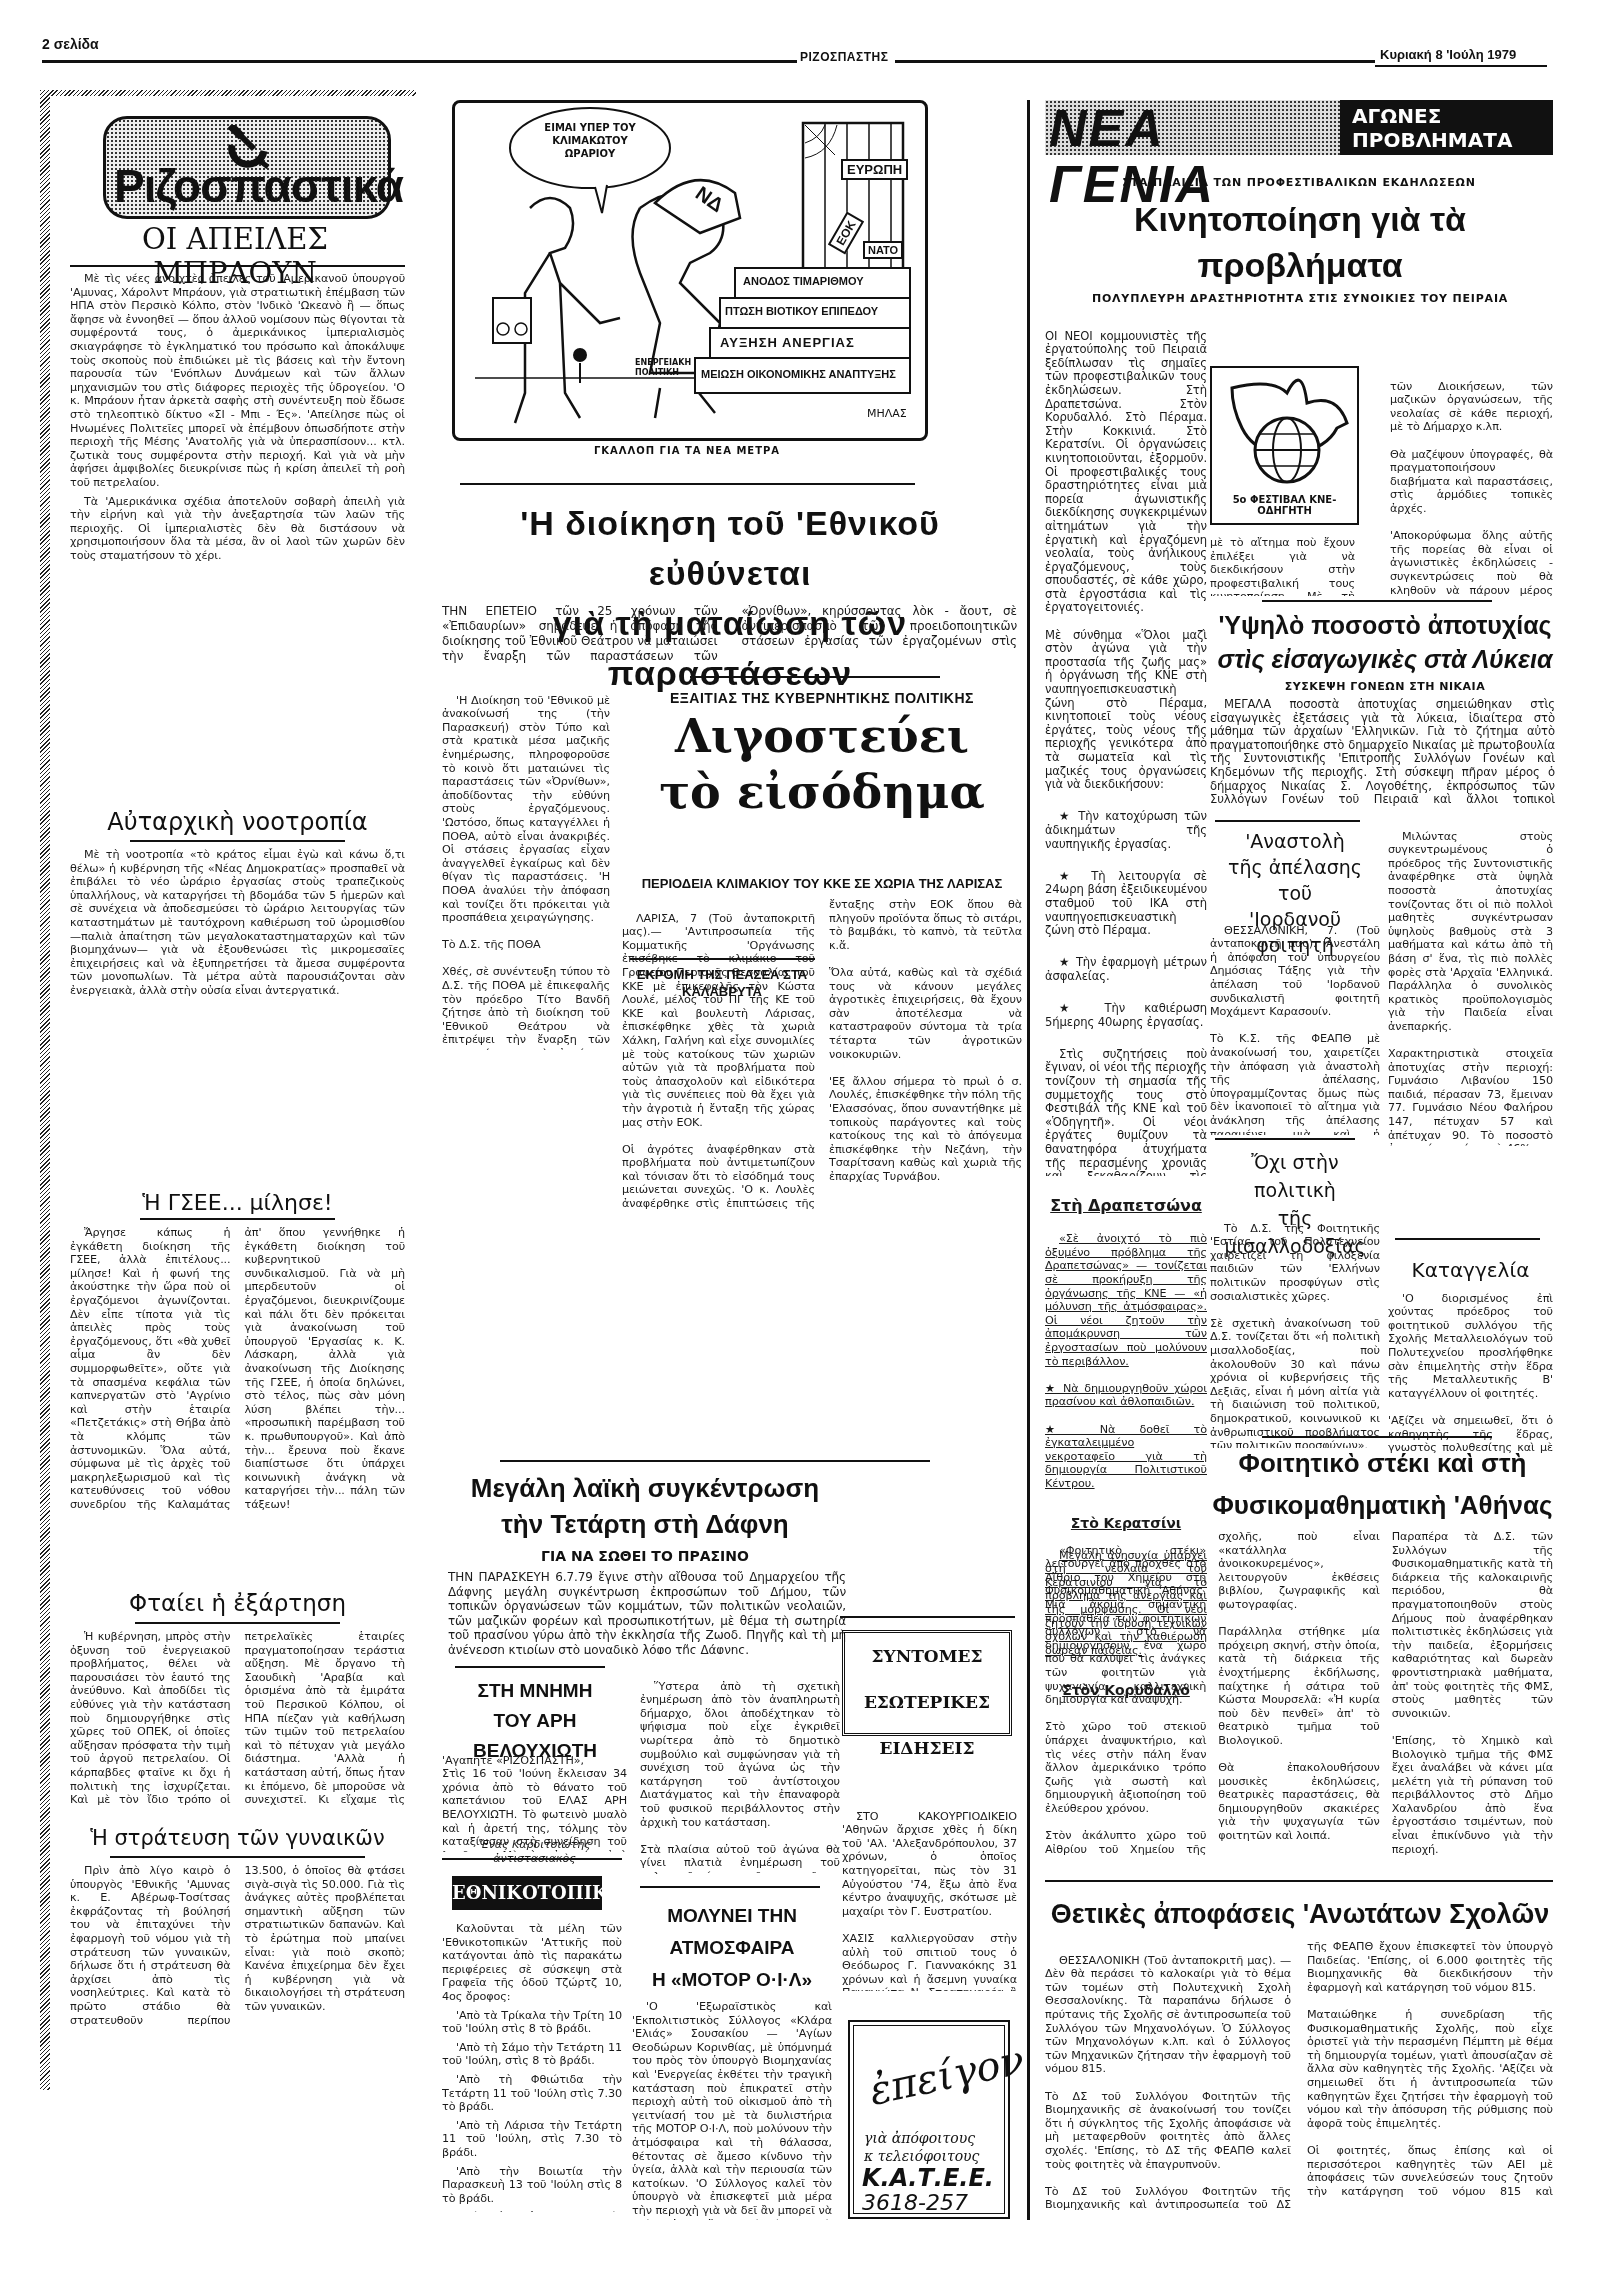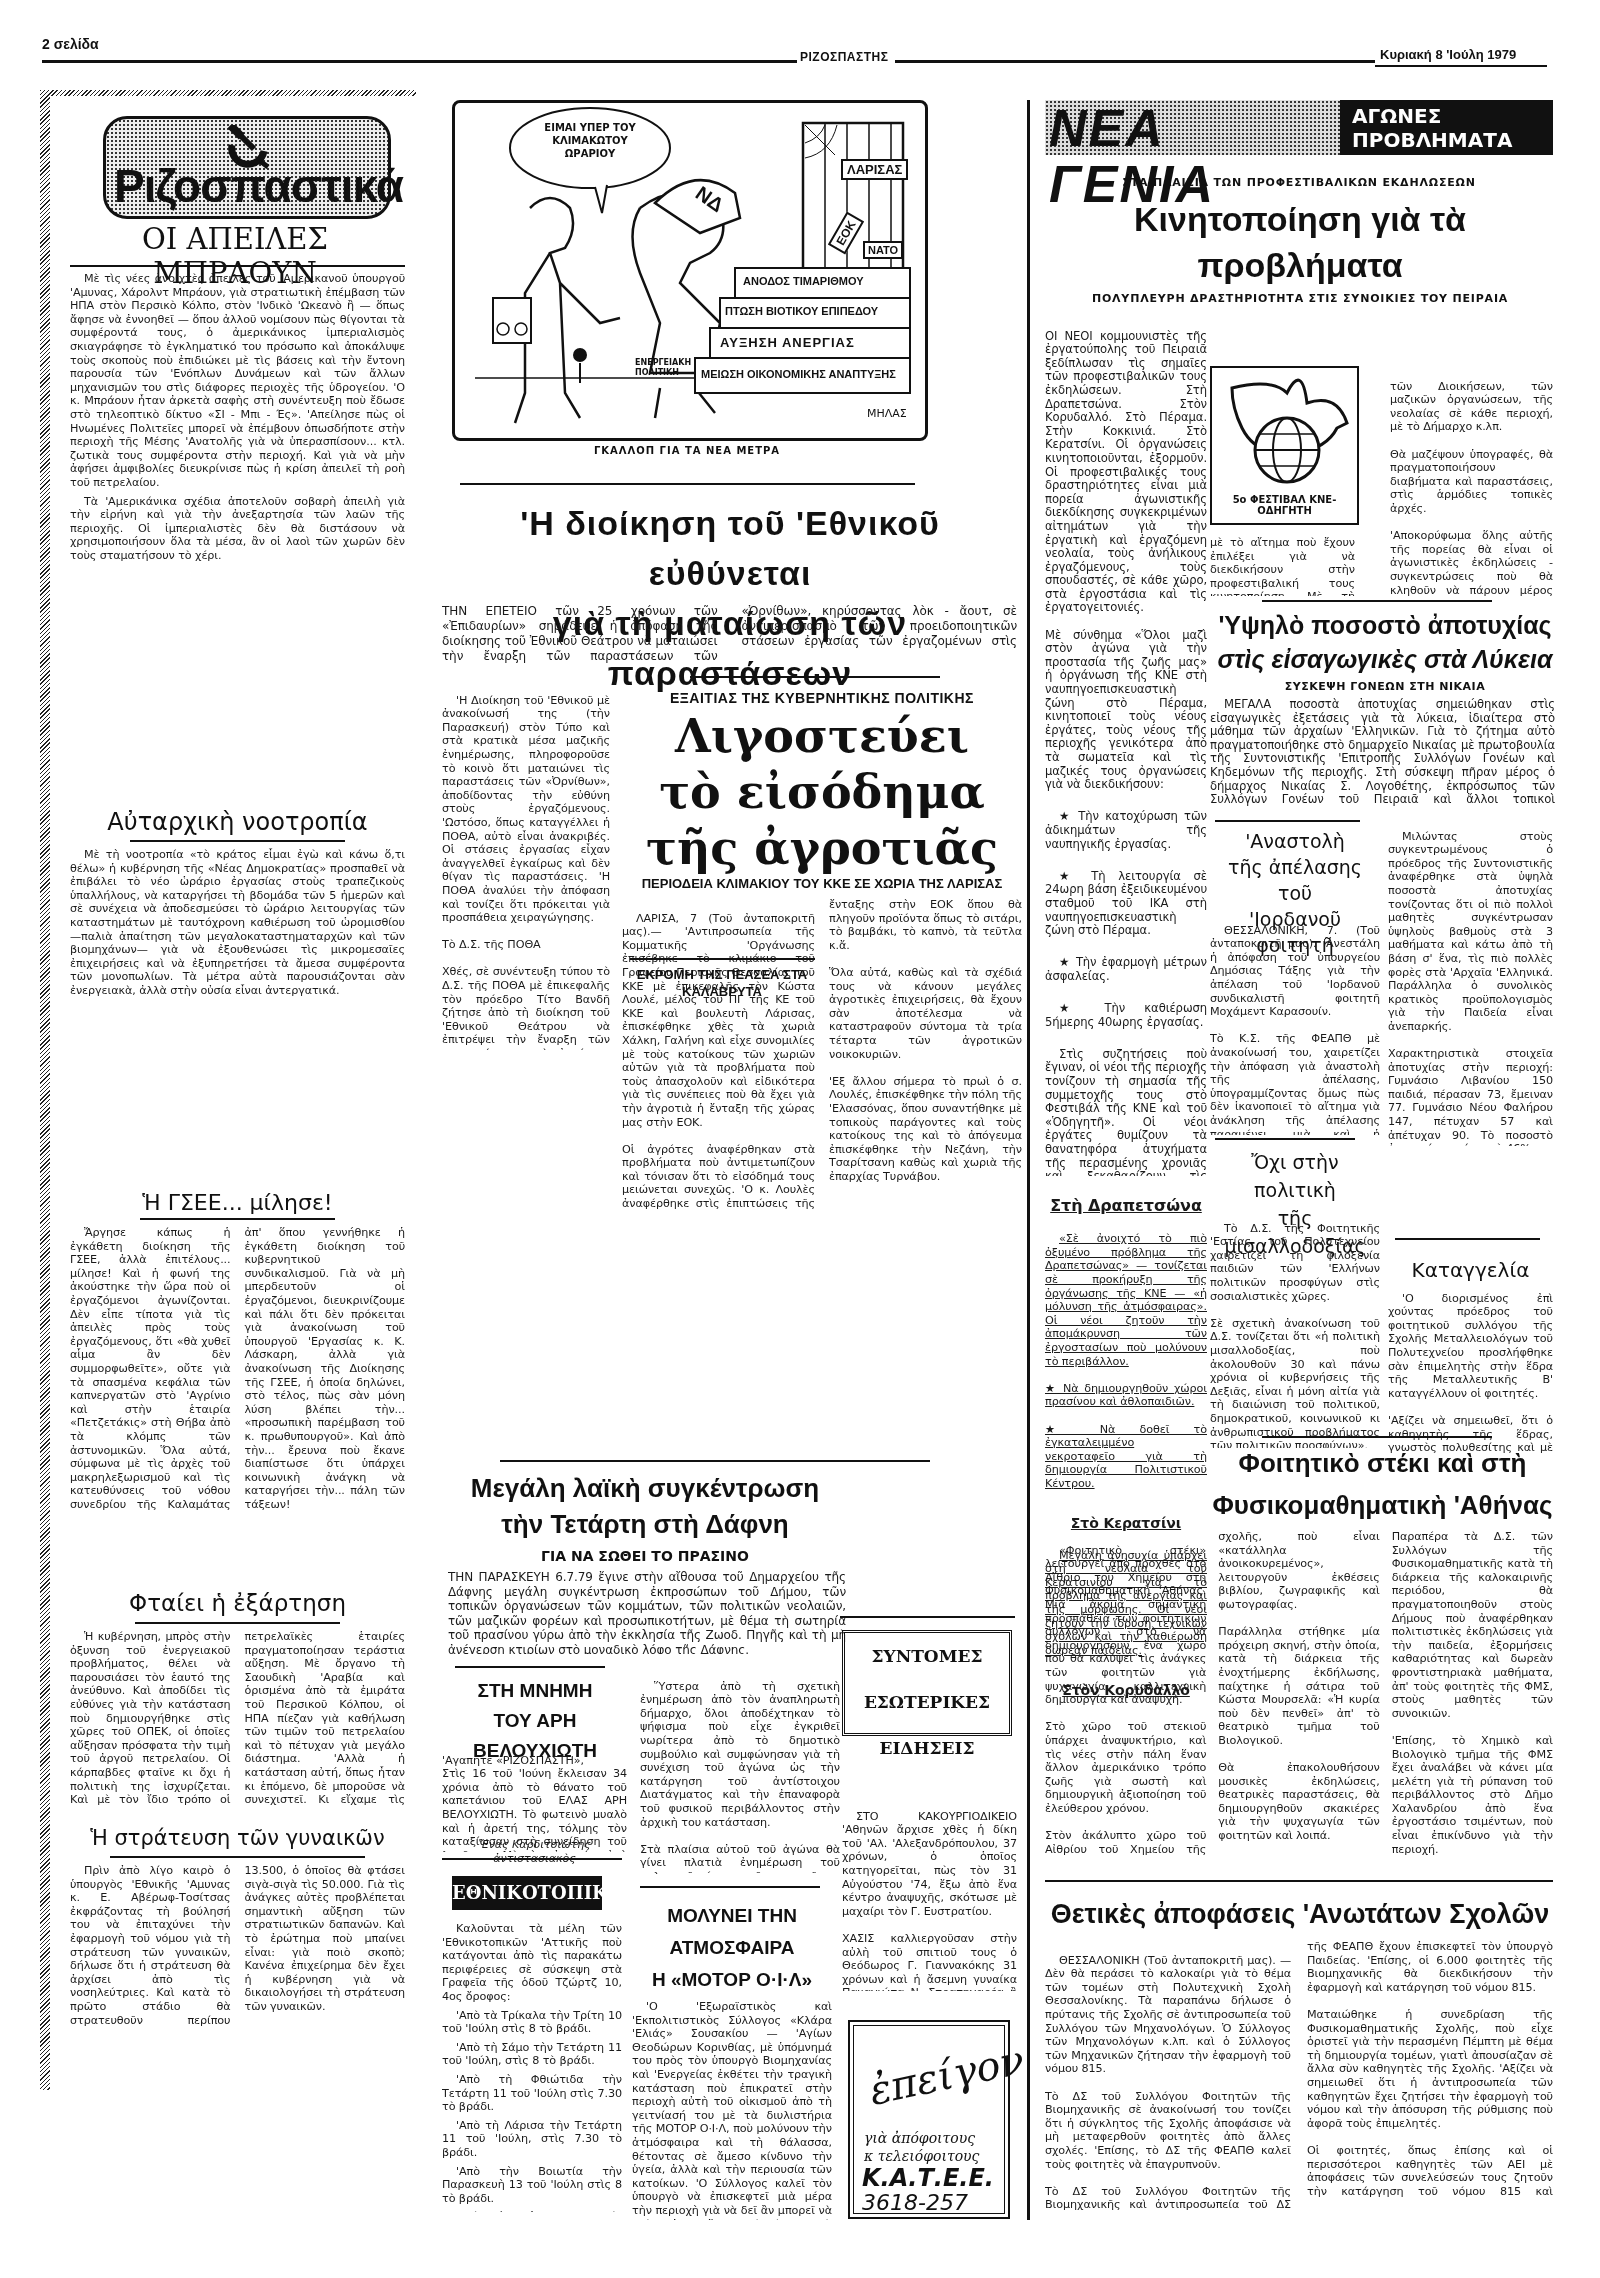--- a/index.html
+++ b/index.html
@@ -92,7 +92,7 @@
   <div style="position:absolute;left:80px;top:18px;width:110px;text-align:center;font:bold 10px 'DejaVu Sans',sans-serif;line-height:13px;">ΕΙΜΑΙ ΥΠΕΡ ΤΟΥ ΚΛΙΜΑΚΩΤΟΥ ΩΡΑΡΙΟΥ</div>
   <div style="position:absolute;left:240px;top:85px;font:bold 20px 'Liberation Sans',sans-serif;transform:rotate(35deg);">ΝΔ</div>
   <div style="position:absolute;left:180px;top:255px;width:70px;text-align:left;font:bold 8px 'DejaVu Sans',sans-serif;line-height:10px;">ΕΝΕΡΓΕΙΑΚΗ ΠΟΛΙΤΙΚΗ</div>
-  <div style="position:absolute;left:386px;top:56px;border:2px solid #111;padding:1px 4px;background:#fff;font:bold 13px 'Liberation Sans',sans-serif;">ΛΑΡΙΣΑΣ</div>
+  <div style="position:absolute;left:386px;top:56px;border:2px solid #111;padding:1px 4px;background:#fff;font:bold 13px 'Liberation Sans',sans-serif;">ΕΥΡΩΠΗ</div>
   <div style="position:absolute;left:372px;top:120px;border:2px solid #111;padding:1px 4px;background:#fff;font:bold 12px 'Liberation Sans',sans-serif;transform:rotate(-60deg);">ΕΟΚ</div>
   <div style="position:absolute;left:408px;top:138px;border:2px solid #111;padding:1px 3px;background:#fff;font:bold 11px 'Liberation Sans',sans-serif;">ΝΑΤΟ</div>
   <div style="position:absolute;left:288px;top:172px;font:bold 11px 'Liberation Sans',sans-serif;">ΑΝΟΔΟΣ ΤΙΜΑΡΙΘΜΟΥ</div>

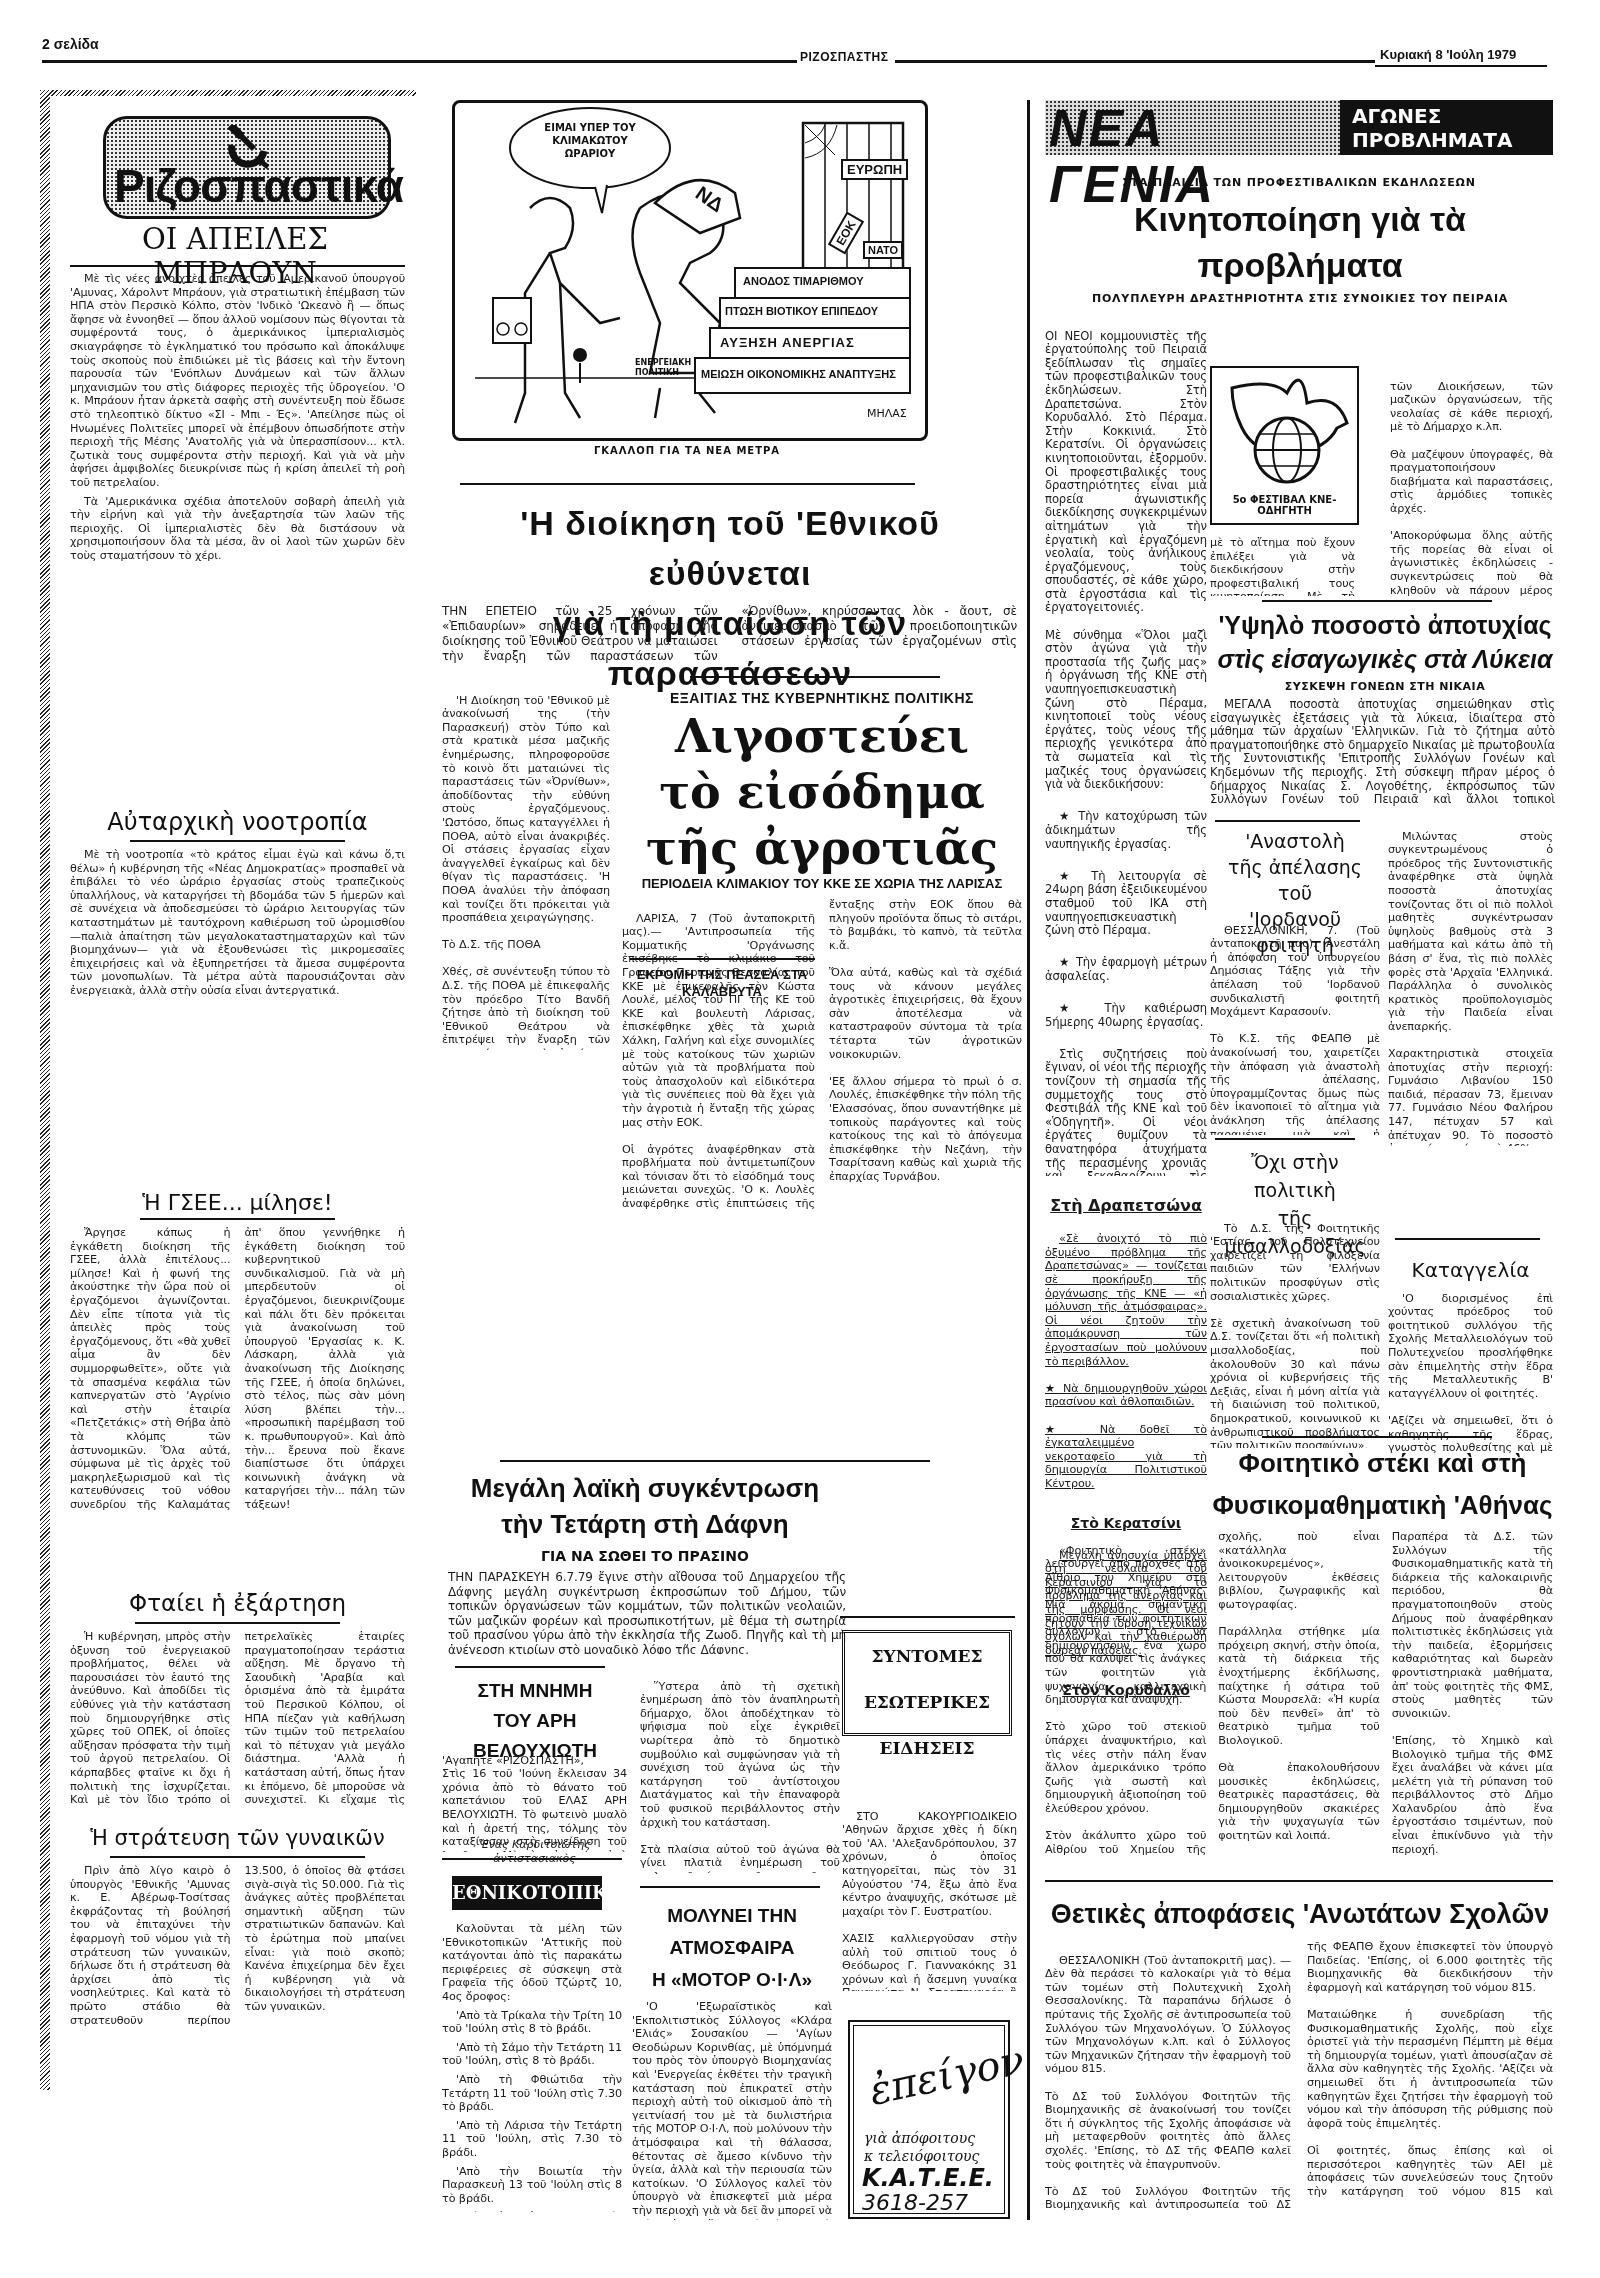--- a/index.html
+++ b/index.html
@@ -124,7 +124,6 @@
 <div class="abs" style="left:622px;top:708px;width:400px;text-align:center;font-family:'DejaVu Serif',serif;font-weight:bold;">
   <div style="font-size:46px;line-height:56px;">Λιγοστεύει</div>
   <div style="font-size:46px;line-height:56px;">τὸ εἰσόδημα</div>
-  <div style="font-size:46px;line-height:56px;">τῆς ἀγροτιᾶς</div>
 </div>
 <div class="abs" style="left:622px;top:876px;width:400px;text-align:center;font:bold 13px 'Liberation Sans',sans-serif;">ΠΕΡΙΟΔΕΙΑ ΚΛΙΜΑΚΙΟΥ ΤΟΥ ΚΚΕ ΣΕ ΧΩΡΙΑ ΤΗΣ ΛΑΡΙΣΑΣ</div>
 <div class="abs body-text cols2" style="left:622px;top:898px;width:400px;height:560px;overflow:hidden;white-space:pre-line;">

